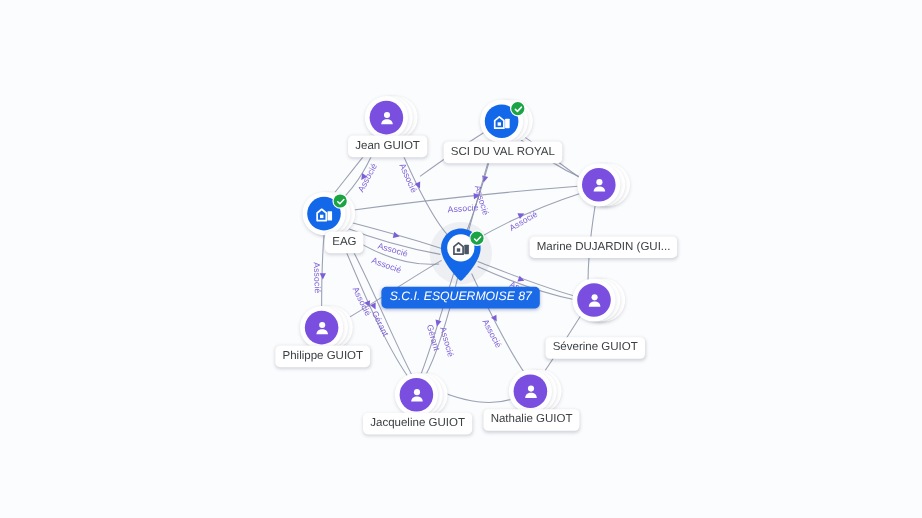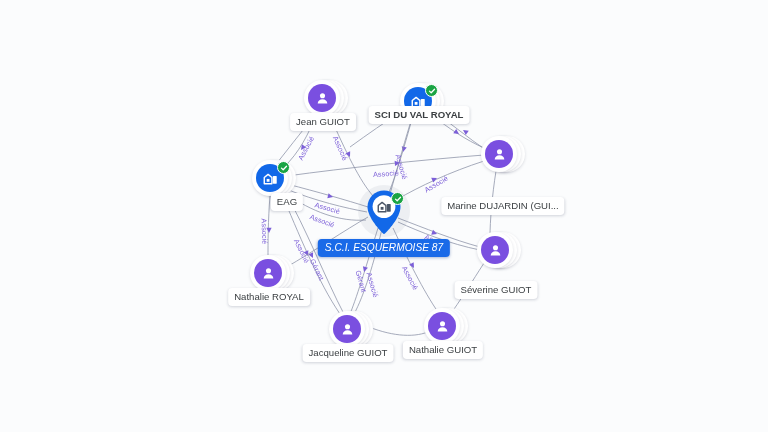--- a/index.html
+++ b/index.html
@@ -245,7 +245,7 @@
             <path d="M2.2 6.2 L4.8 8.7 L9.8 3.4" fill="none" stroke="#ffffff" stroke-width="1.9" stroke-linecap="round" stroke-linejoin="round"></path>
           </svg>
         </div>
-        <div class="caption" style="left: 0px; top: 4px; font-weight: bold;">SCI DU VAL ROYAL</div>
+        <div class="caption" style="left: 0px; top: 16px;">SCI DU VAL ROYAL</div>
       </div>
       <div class="node" style="left: 323px; top: 99px;">
         <div class="stack">

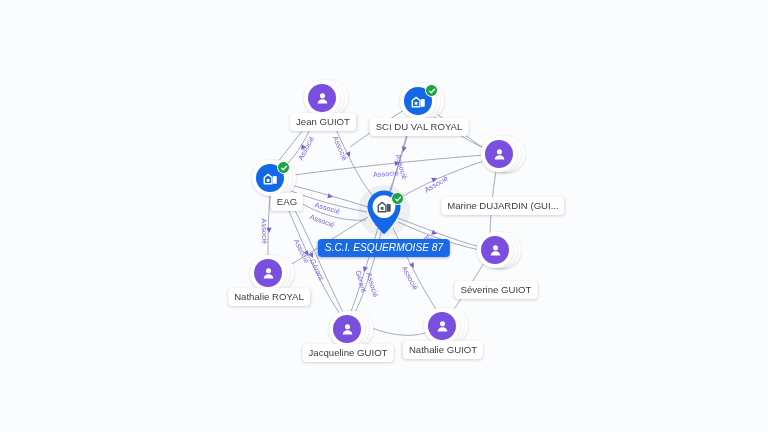--- a/index.html
+++ b/index.html
@@ -305,7 +305,7 @@
             </div>
           </div>
         </div>
-        <div class="caption" style="left: 0px; top: 14px;">Nathalie ROYAL</div>
+        <div class="caption" style="left: 0px; top: 14px;">Philippe GUIOT</div>
       </div>
       <div class="node" style="left: 348px; top: 330px;">
         <div class="stack">

